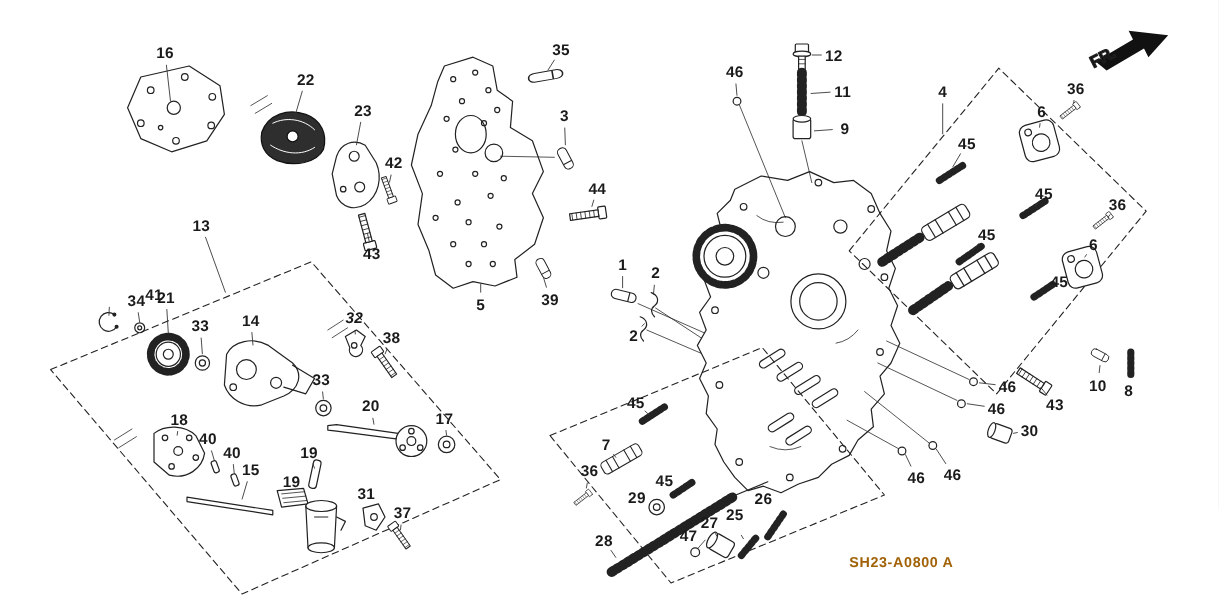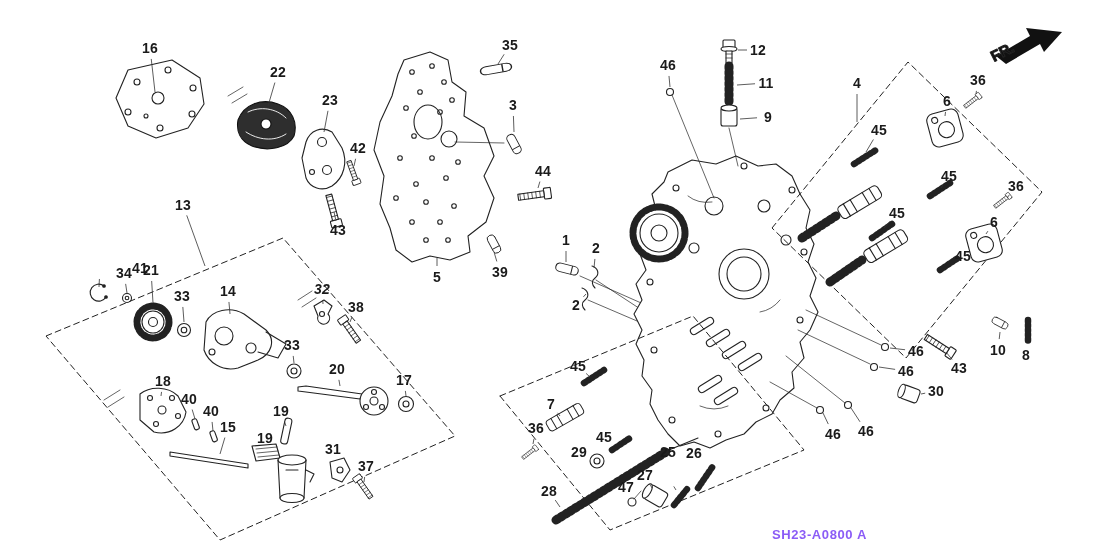--- a/index.html
+++ b/index.html
@@ -451,7 +451,7 @@
       <span class="part-label" style="left: 549px; top: 491px;">28</span>
       <span class="part-label" style="left: 626px; top: 487px;">47</span>
       <span class="part-label" style="left: 645px; top: 475px;">27</span>
-      <span class="part-label" style="left: 668px; top: 452px;">25</span>
+      <span class="part-label" style="left: 668px; top: 468px;">25</span>
       <span class="part-label" style="left: 694px; top: 453px; text-align: center;">26</span>
     </div>
 

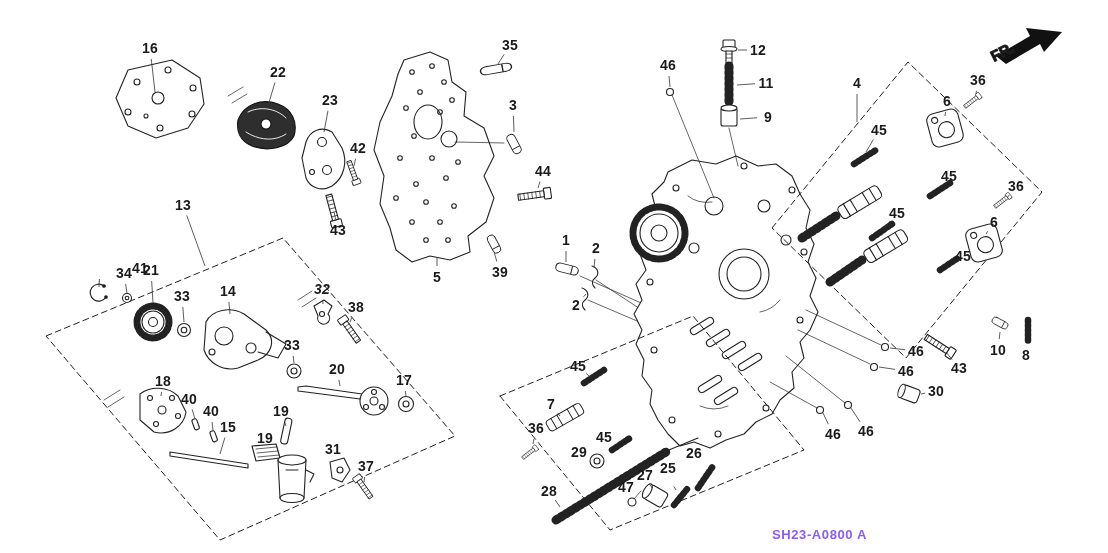--- a/index.html
+++ b/index.html
@@ -12,8 +12,8 @@
     font-family:"Liberation Sans",sans-serif;letter-spacing:.2px;
   }
   .code-label{
-    position:absolute;left:772px;top:527px;width:140px;
-    font-size:13px;font-weight:700;color:#8b5cf6;letter-spacing:.6px;
+    position:absolute;left:772px;top:503px;width:140px;
+    font-size:13px;font-weight:700;color:#a16207;letter-spacing:.6px;
   }
   
   .dashed{stroke-dasharray:6 4;stroke-width:1;}

